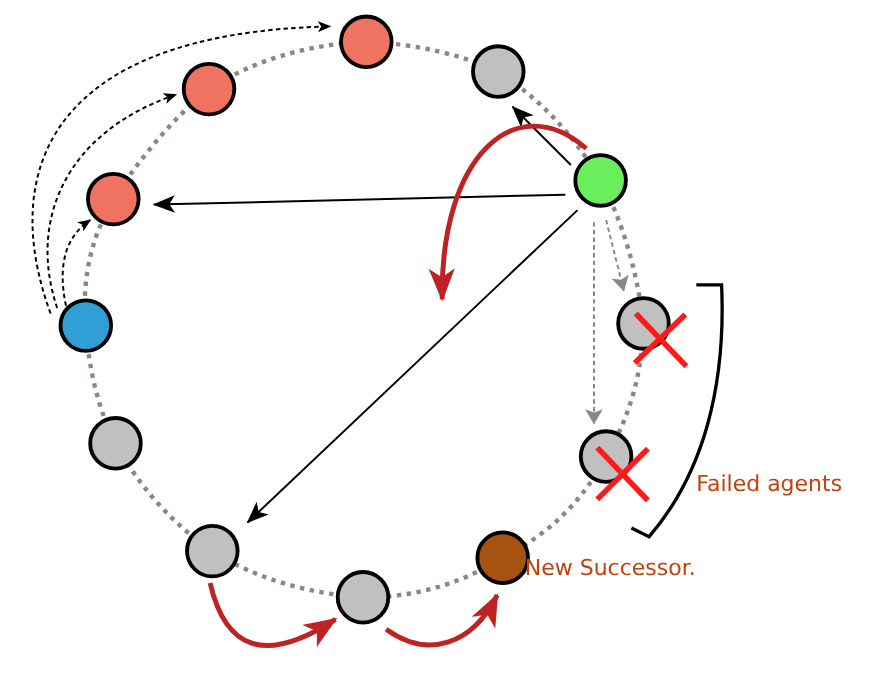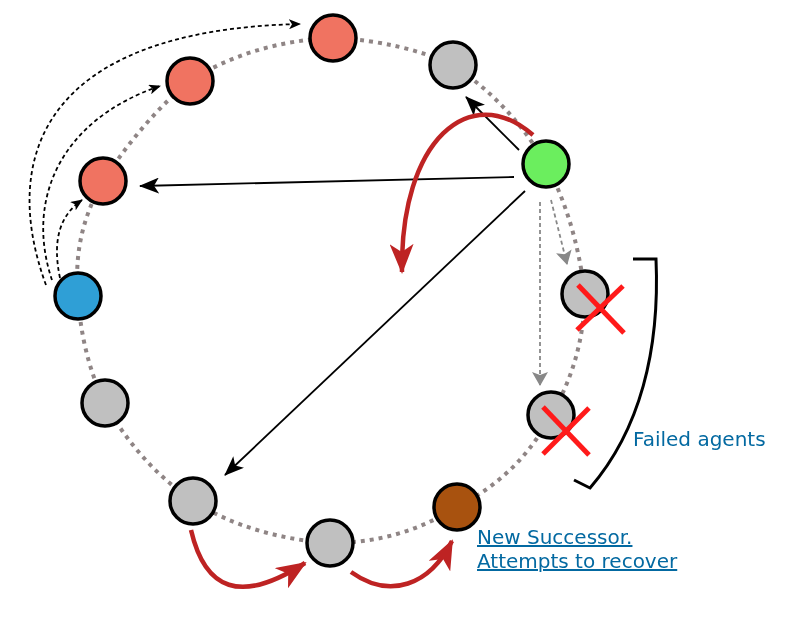--- a/index.html
+++ b/index.html
@@ -5,7 +5,7 @@
     html, body { margin: 0; padding: 0; background: #ffffff; }
     body { width: 802px; height: 620px; overflow: hidden; position: relative; font-family: "DejaVu Sans", sans-serif; }
     svg#diagram { position: absolute; left: 0; top: 0; }
-    .label { position: absolute; font-family: "DejaVu Sans", sans-serif; color: #0369a1; font-size: 20px; line-height: 24px; white-space: nowrap; }
+    .label { position: absolute; font-family: "DejaVu Sans", sans-serif; color: #c2410c; font-size: 20px; line-height: 24px; white-space: nowrap; }
     #failed-label { left: 633px; top: 427px; }
     #successor-label { left: 477px; top: 525px; text-decoration: underline; }
     #successor-label div { height: 24px; }

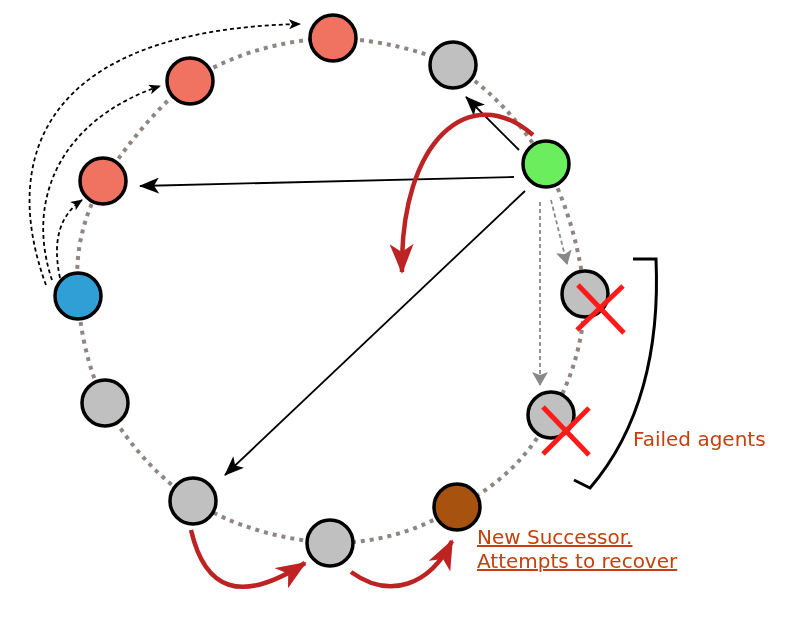--- a/index.html
+++ b/index.html
@@ -7,7 +7,7 @@
     svg#diagram { position: absolute; left: 0; top: 0; }
     .label { position: absolute; font-family: "DejaVu Sans", sans-serif; color: #c2410c; font-size: 20px; line-height: 24px; white-space: nowrap; }
     #failed-label { left: 633px; top: 427px; }
-    #successor-label { left: 477px; top: 525px; text-decoration: underline; }
+    #successor-label { left: 477px; top: 504px; }
     #successor-label div { height: 24px; }
   </style>
 </head>

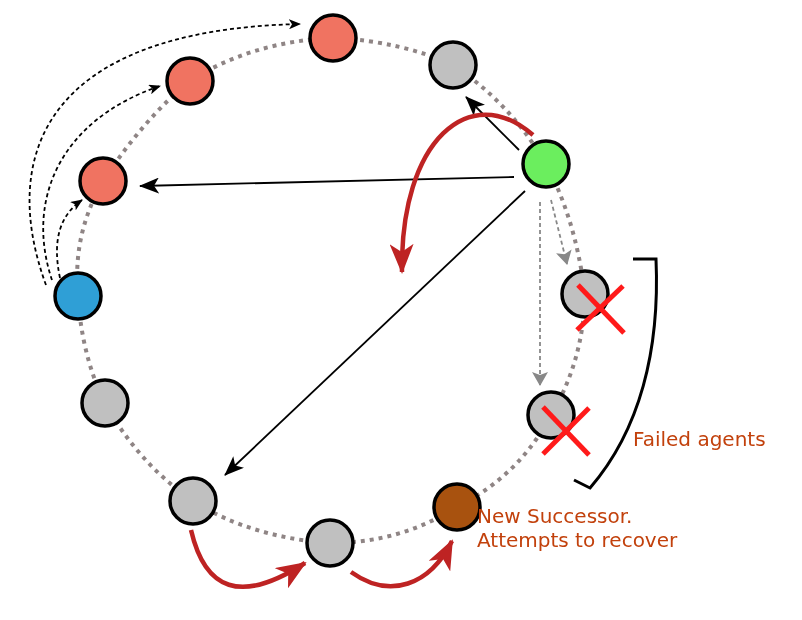--- a/index.html
+++ b/index.html
@@ -99,7 +99,6 @@
 <div id="failed-label" class="label">Failed agents</div>
 <div id="successor-label" class="label">
   <div>New Successor.</div>
-  <div>Attempts to recover</div>
 </div>
 
 </body></html>

